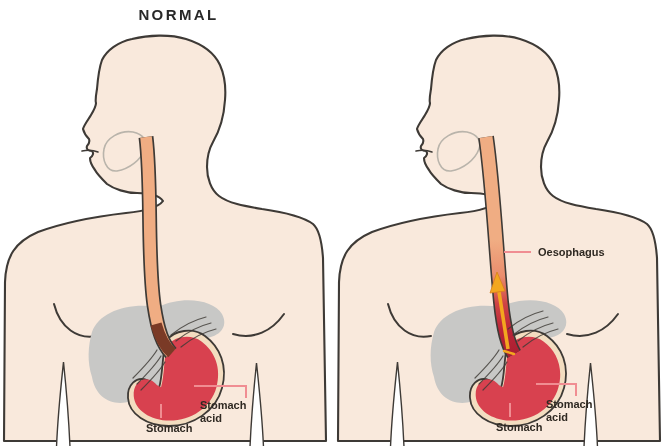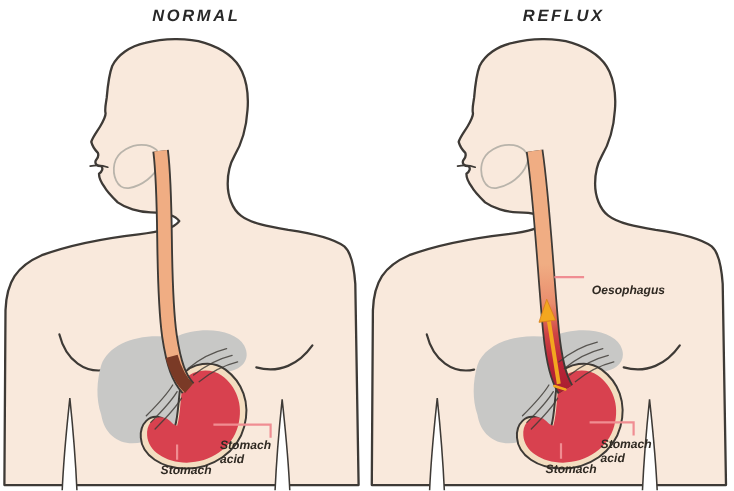--- a/index.html
+++ b/index.html
@@ -9,7 +9,7 @@
     font-family:"Liberation Sans",sans-serif;
   }
   .stage{position:absolute;inset:0;}
-  .panel{position:absolute;top:0;width:333px;height:446px;font-style:italic;}
+  .panel{position:absolute;top:0;width:333px;height:446px;}
   .panel.left{left:0;}
   .panel.right{left:334px;}
   .panel svg{position:absolute;top:0;left:0;}

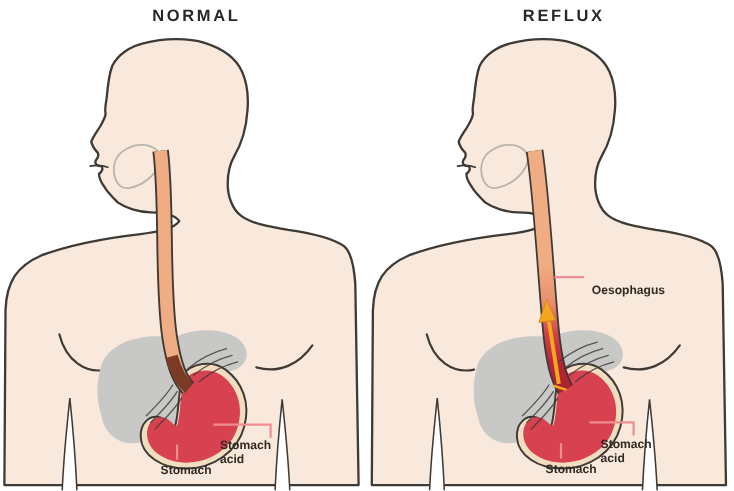--- a/index.html
+++ b/index.html
@@ -107,7 +107,6 @@
   </section>
 
   <section class="panel right">
-    <div class="ttl">REFLUX</div>
 
     <svg width="333" height="446" viewBox="0 0 333 446">
       <defs>

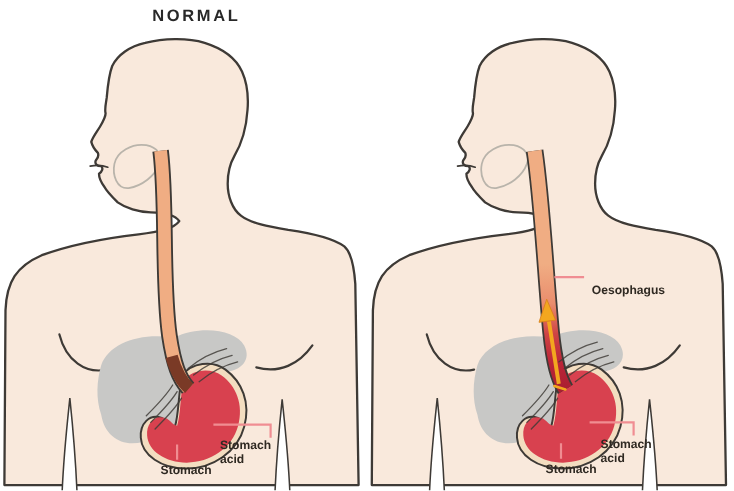--- a/index.html
+++ b/index.html
@@ -169,7 +169,7 @@
       <path class="leader" d="M176,403 L176,417"></path>
     </svg>
 
-    <div class="lbl" style="left:204px;top:246px;width:70px;text-align:left;margin-top:12px;">Oesophagus</div>
+    <div class="lbl" style="left:204px;top:246px;width:70px;text-align:left;">Oesophagus</div>
     <div class="lbl" style="left:212px;top:398px;width:54px;">Stomach acid</div>
     <div class="lbl" style="left:162px;top:421px;width:52px;">Stomach</div>
   </section>

